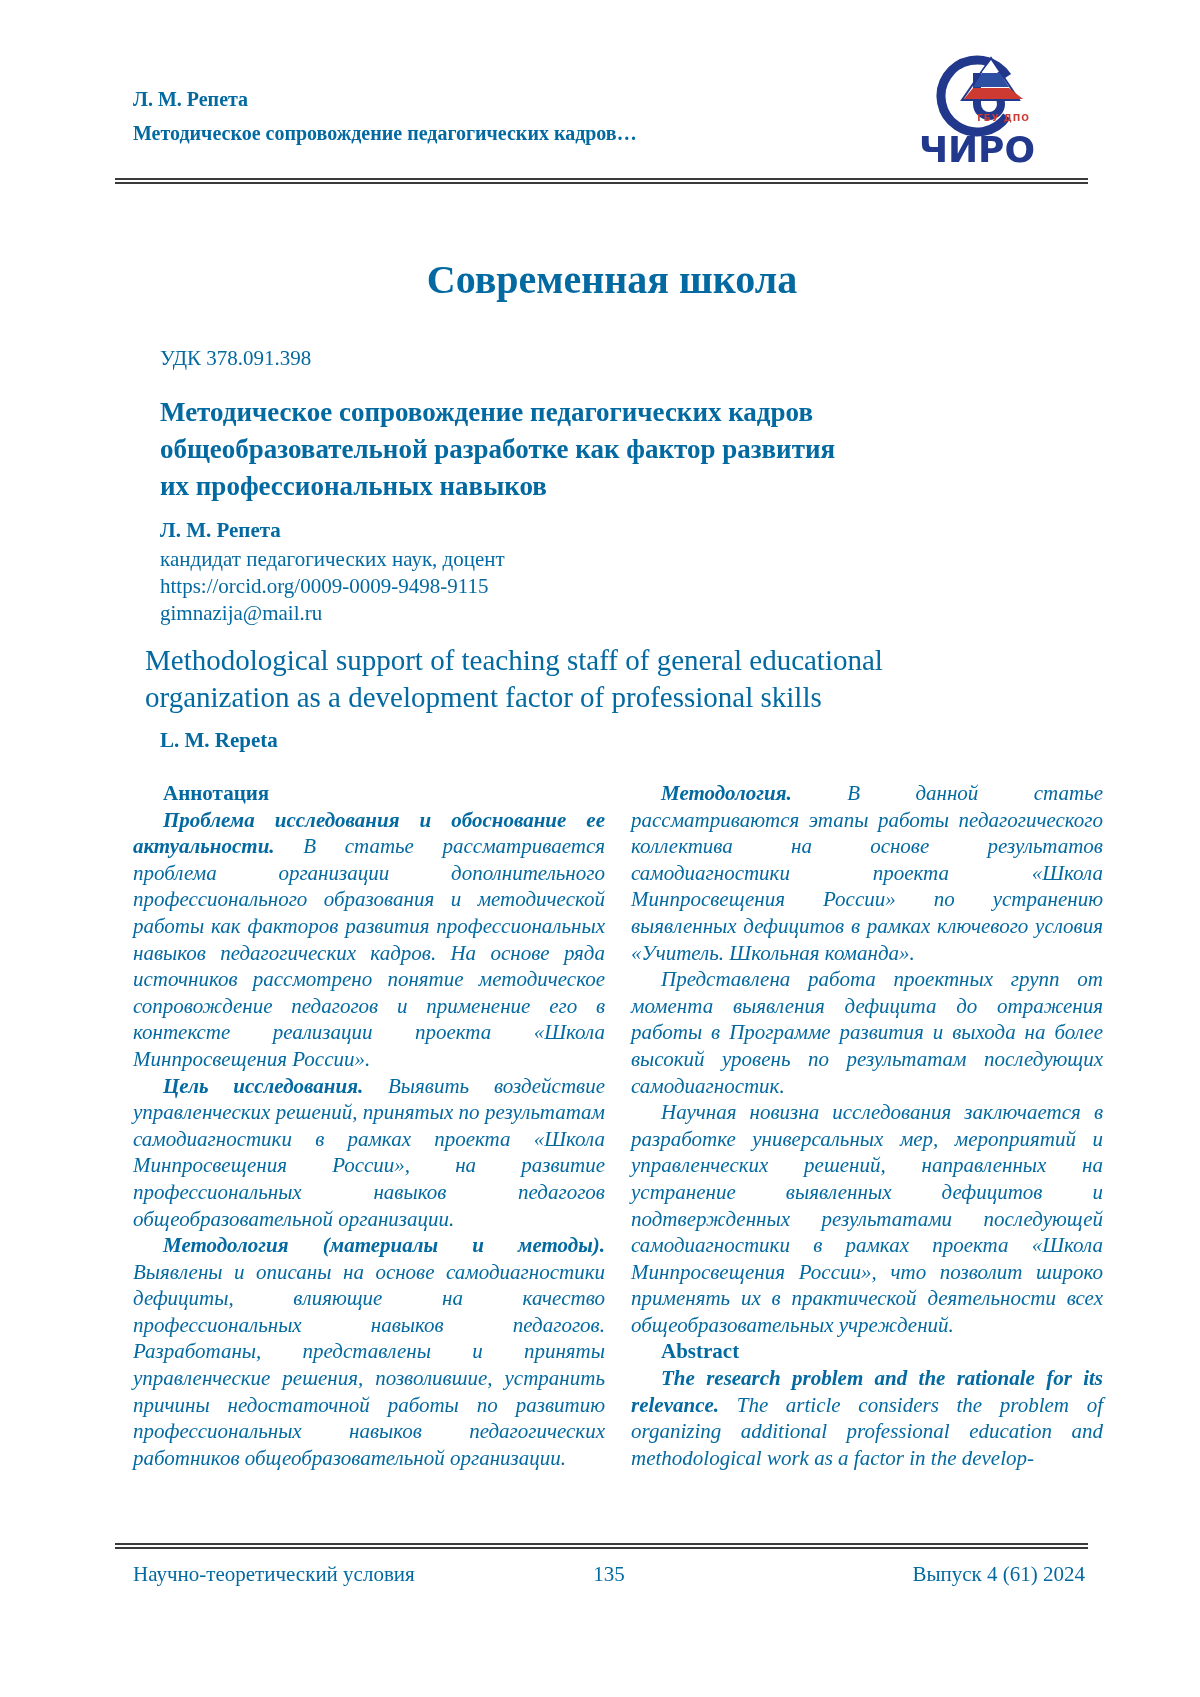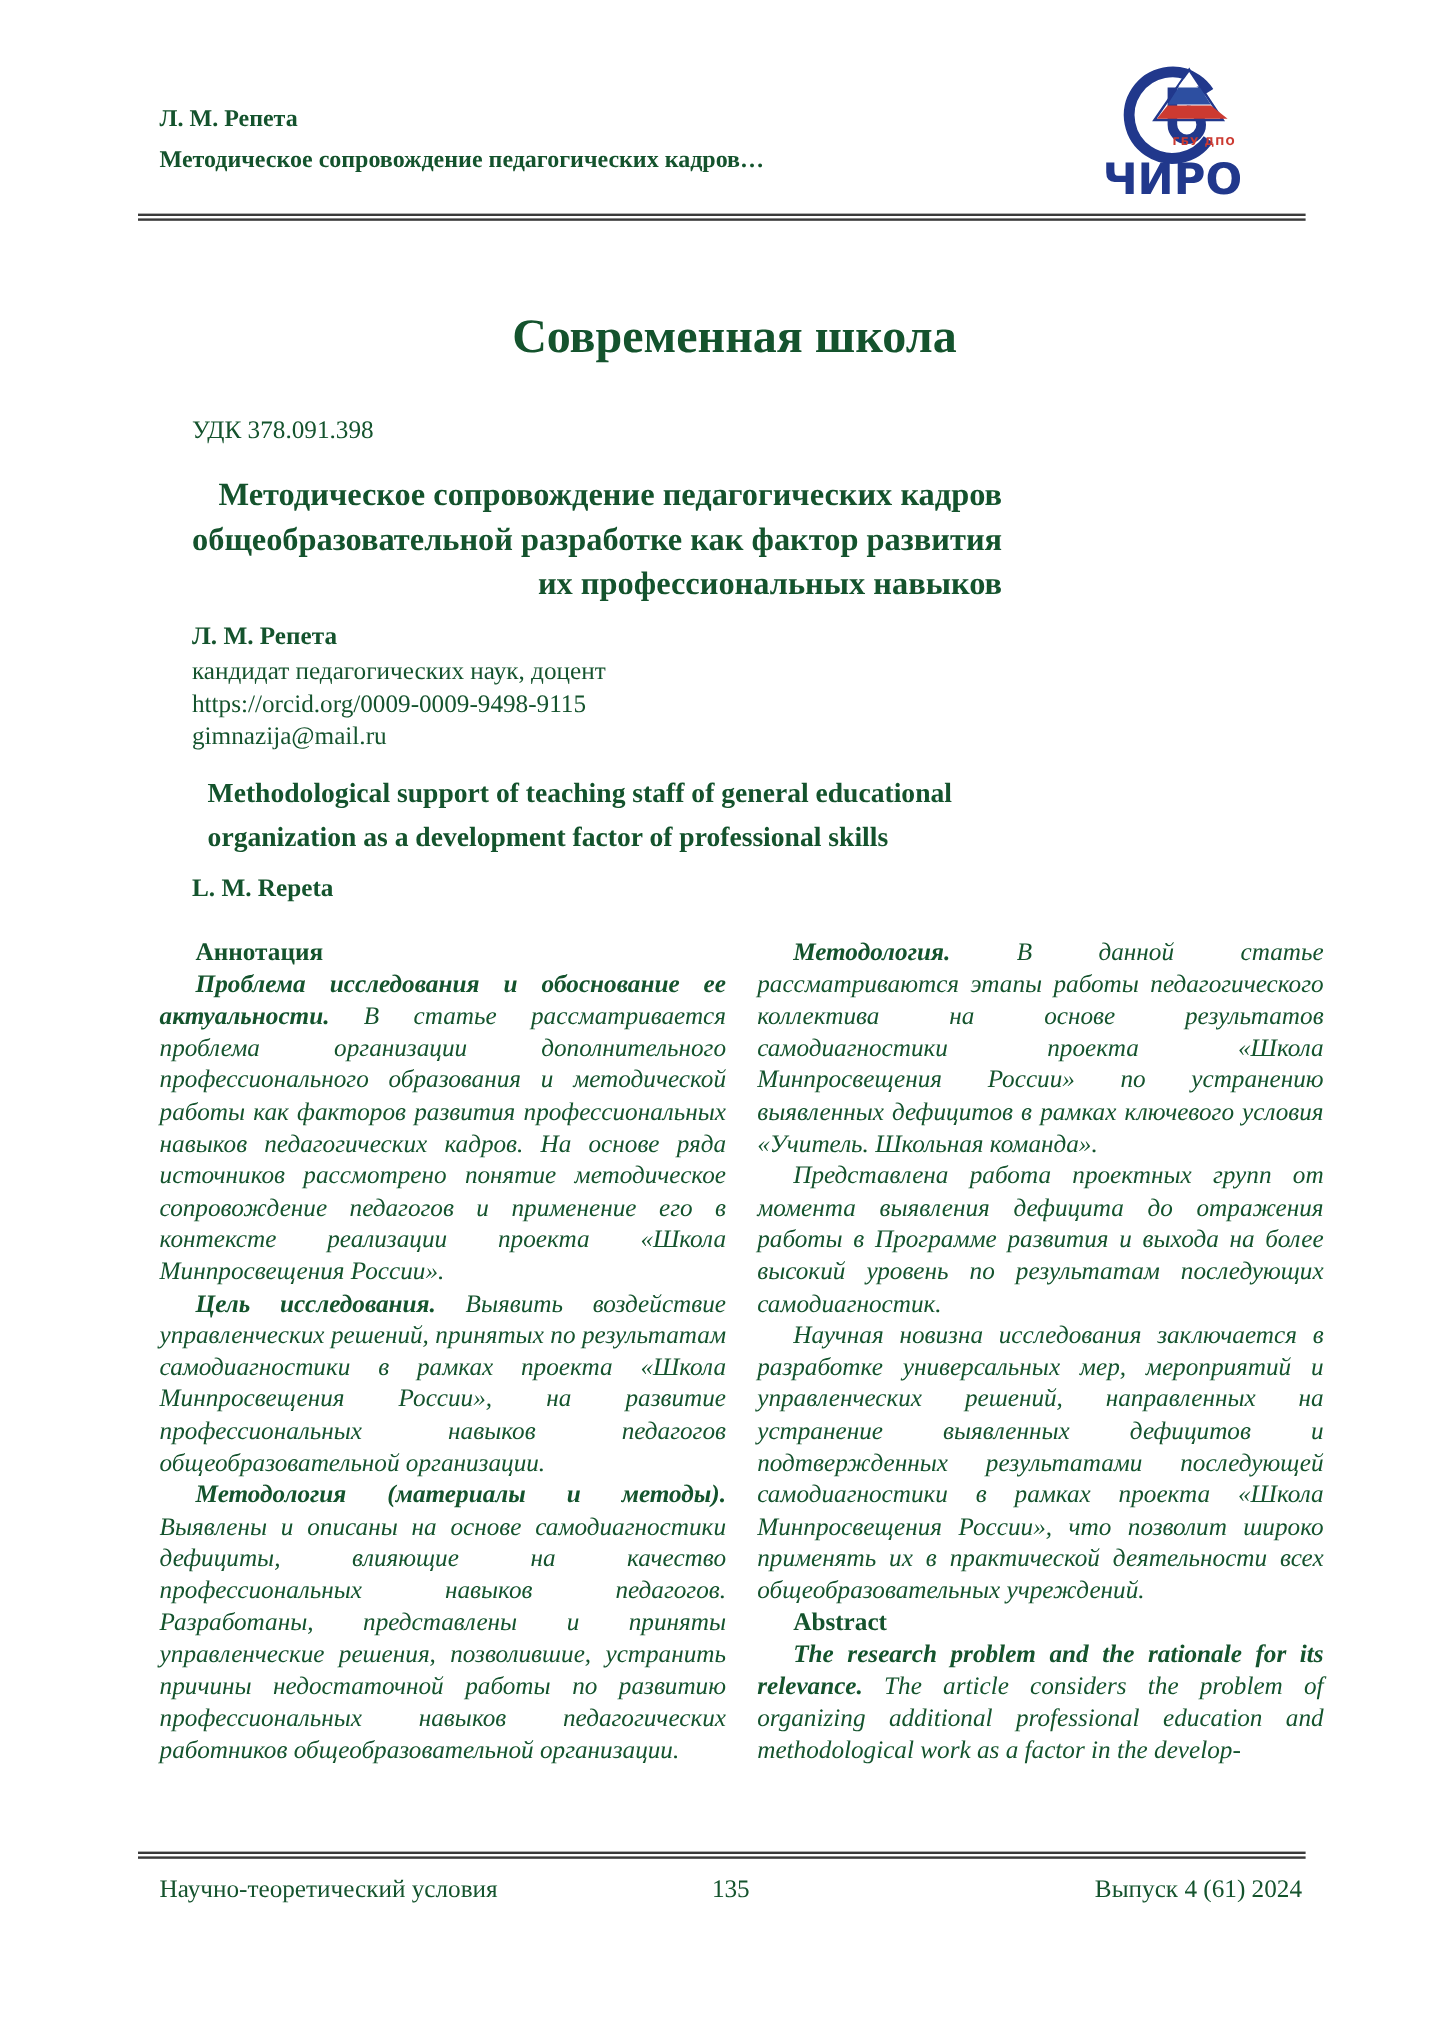--- a/index.html
+++ b/index.html
@@ -11,7 +11,7 @@
     margin: 0 auto;
     background: #ffffff;
     font-family: "Liberation Serif", serif;
-    color: #14532d;
+    color: #0369a1;
     overflow: hidden;
   }
   

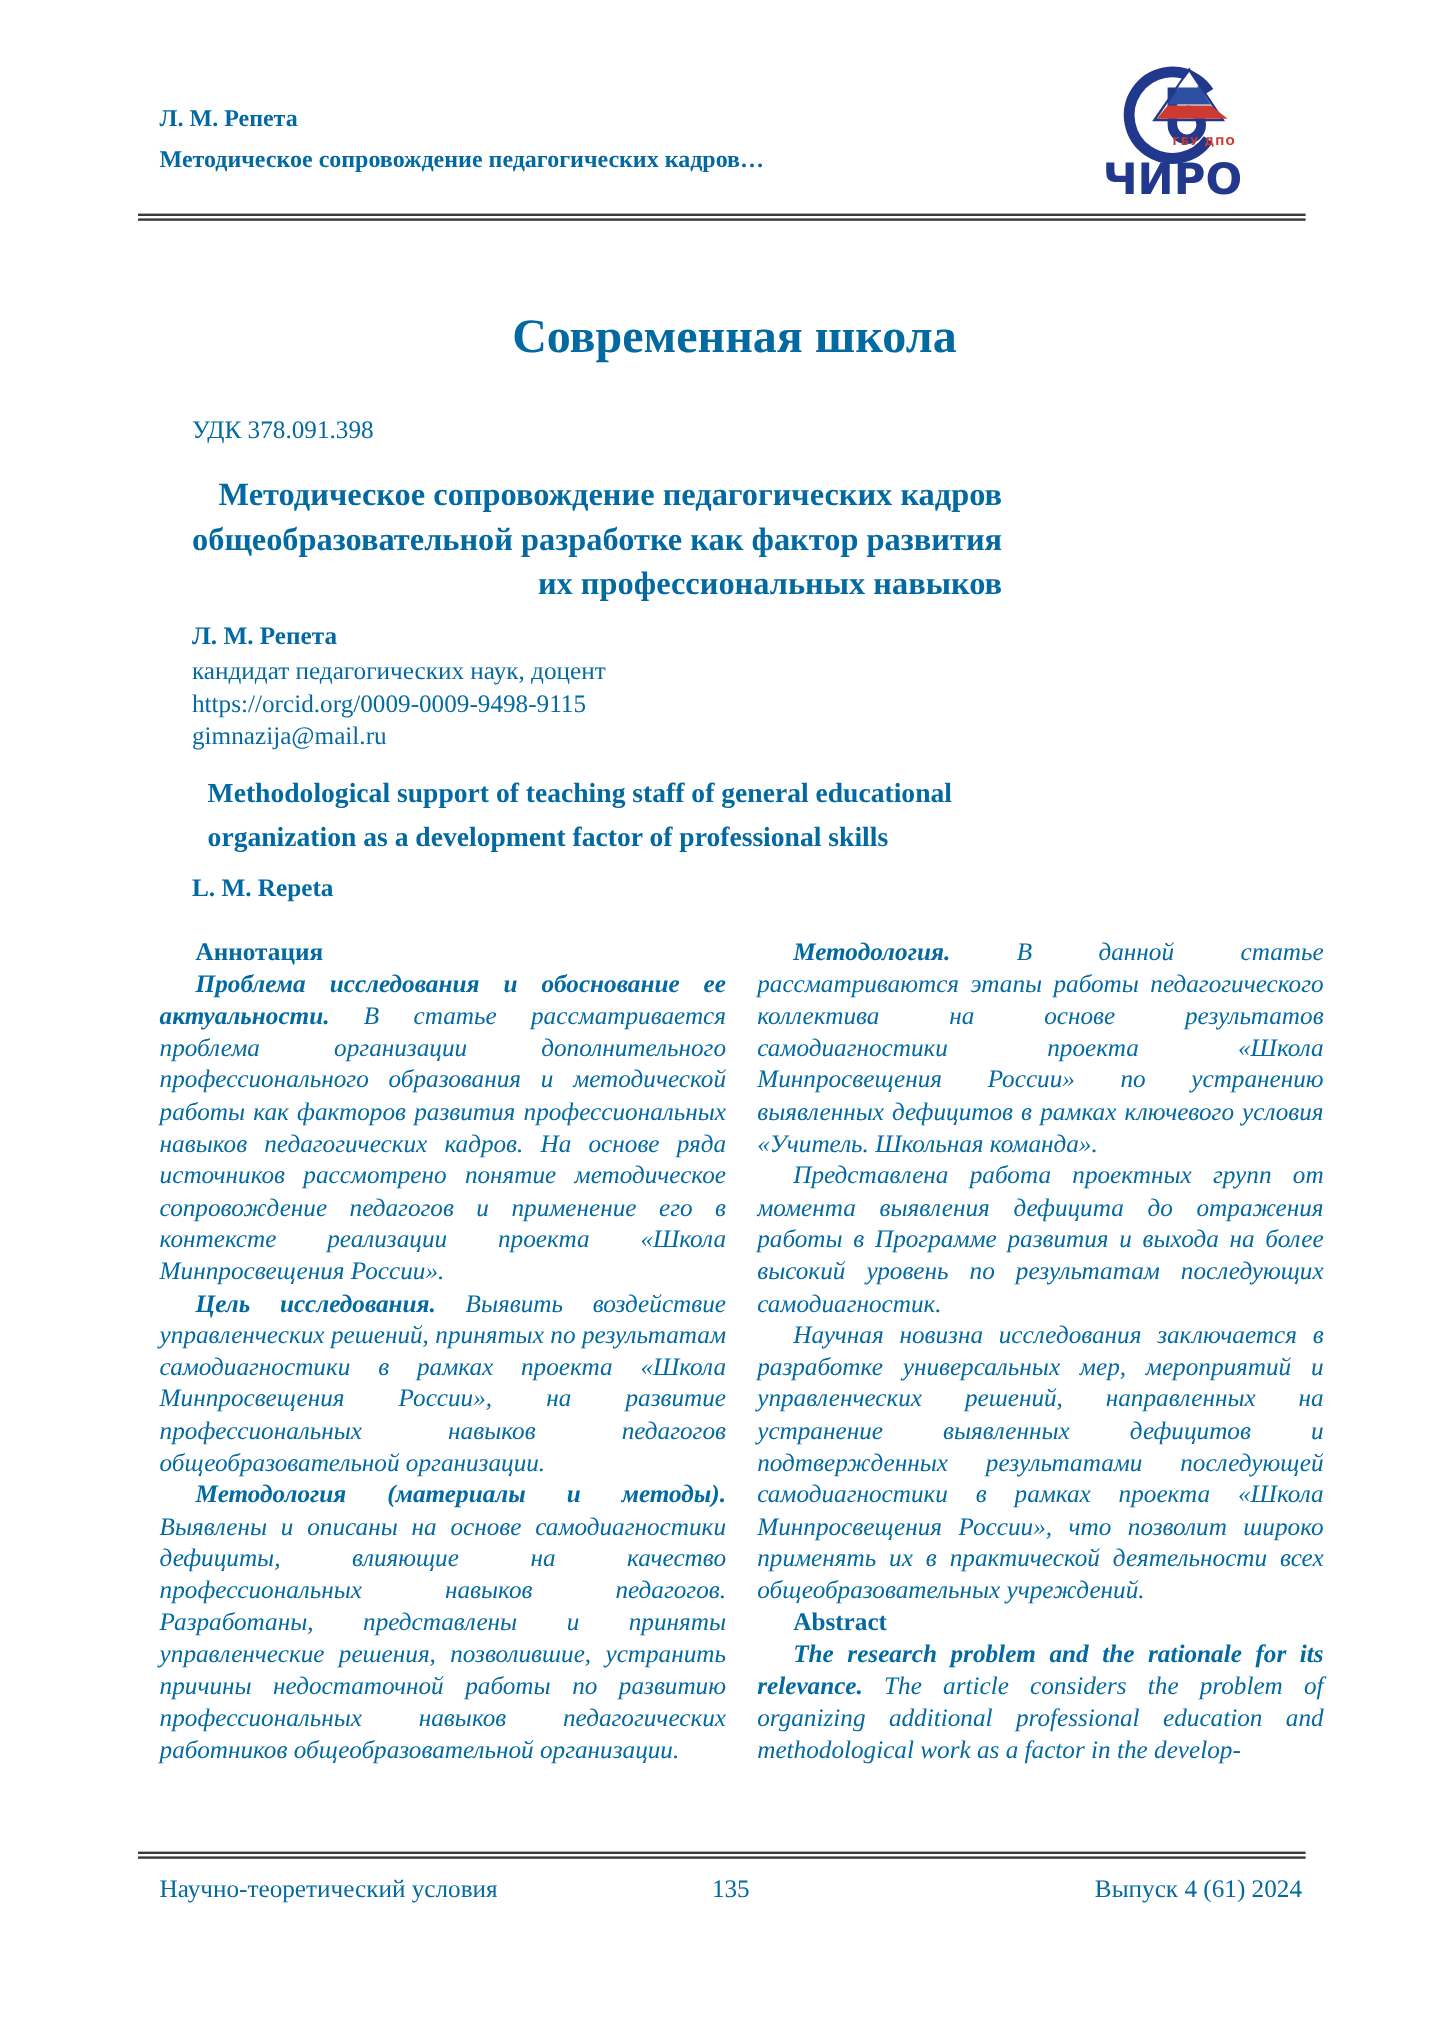--- a/index.html
+++ b/index.html
@@ -62,7 +62,6 @@
     font-size: 27px;
     font-weight: bold;
     line-height: 37px;
-    text-align: right;
   }
   .author-block {
     position: absolute;

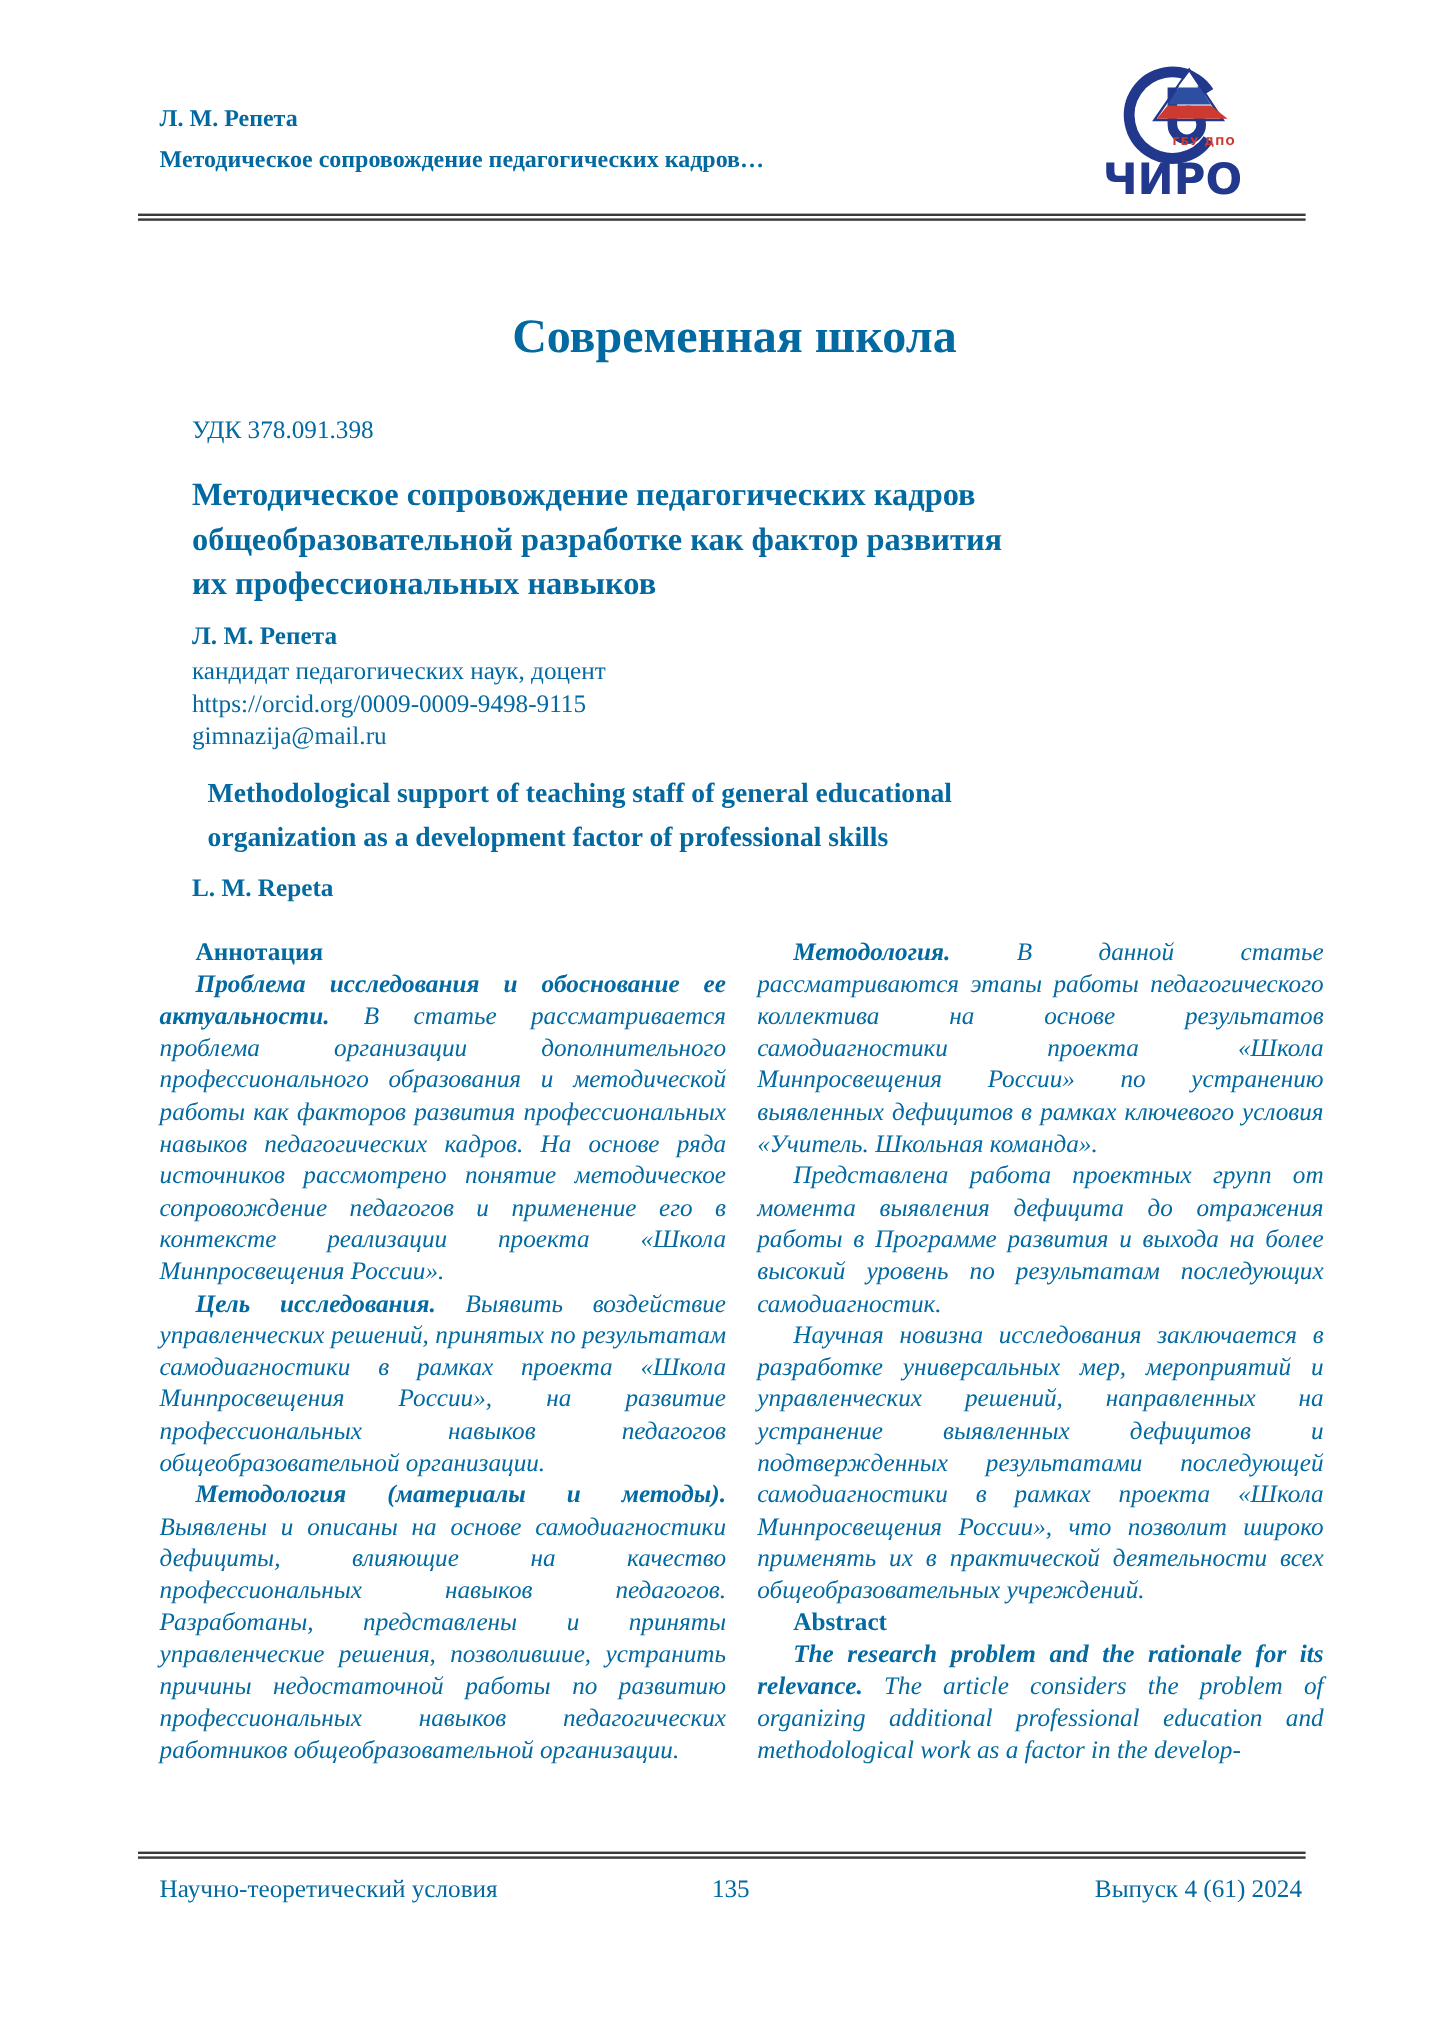--- a/index.html
+++ b/index.html
@@ -74,9 +74,9 @@
   .title-en {
     position: absolute;
     top: 642px;
-    left: 173px;
-    font-size: 23px;
-    font-weight: bold;
+    left: 145px;
+    font-size: 29px;
+    font-weight: normal;
     line-height: 37px;
   }
   .author-en {

